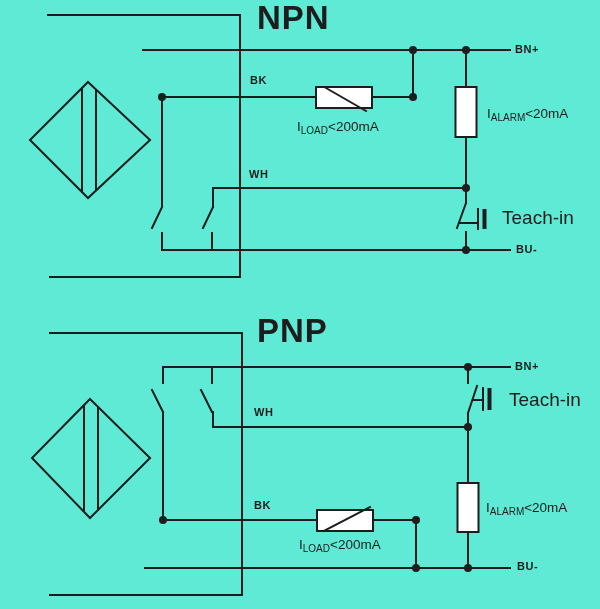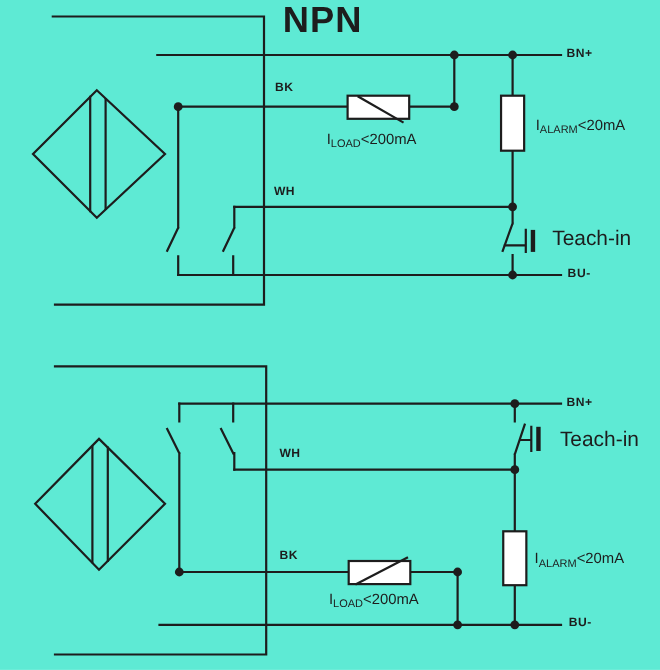--- a/index.html
+++ b/index.html
@@ -172,6 +172,7 @@
 
   <div class="lbl teach-label" style="left:502px; top:210px;">Teach-in</div>
 
+  <div class="lbl diagram-title" style="left:257px; top:313px;">PNP</div>
 
   <div class="lbl wire-label" style="left:515px; top:358px;">BN+</div>
 

